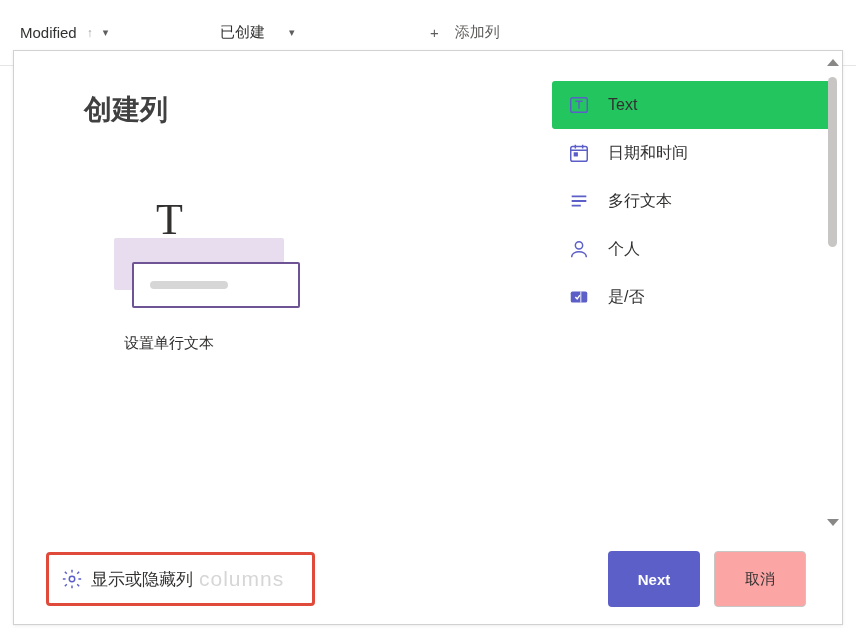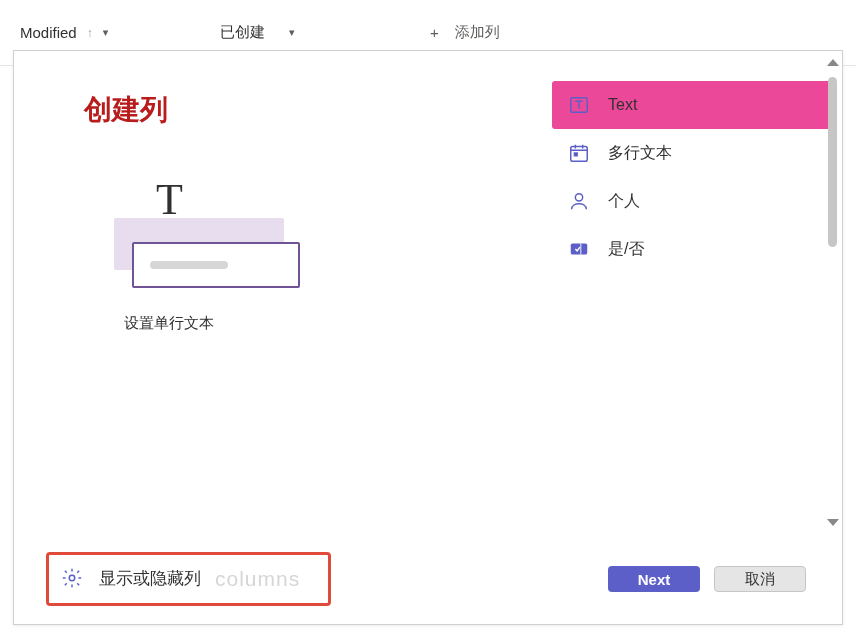--- a/index.html
+++ b/index.html
@@ -77,8 +77,8 @@
     .title {
       font-size: 28px;
       font-weight: 600;
-      color: #b91c1c;
-      margin-bottom: 45px;
+      color: #404040;
+      margin-bottom: 65px;
     }
     .preview-graphic {
       width: 200px;

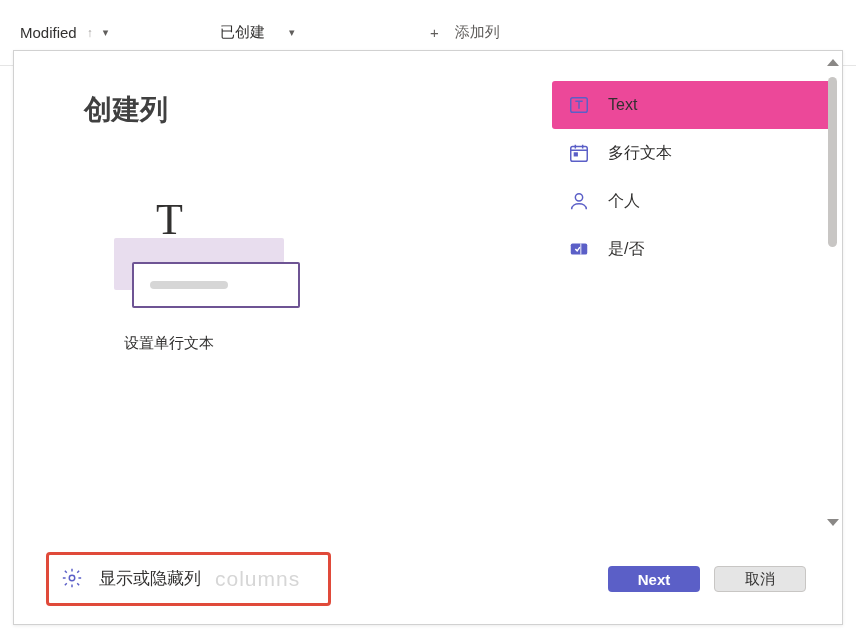--- a/index.html
+++ b/index.html
@@ -143,7 +143,7 @@
       cursor: pointer;
     }
     .type-item.selected {
-      background: #ec4899;
+      background: #22c55e;
     }
     .type-icon {
       width: 22px;

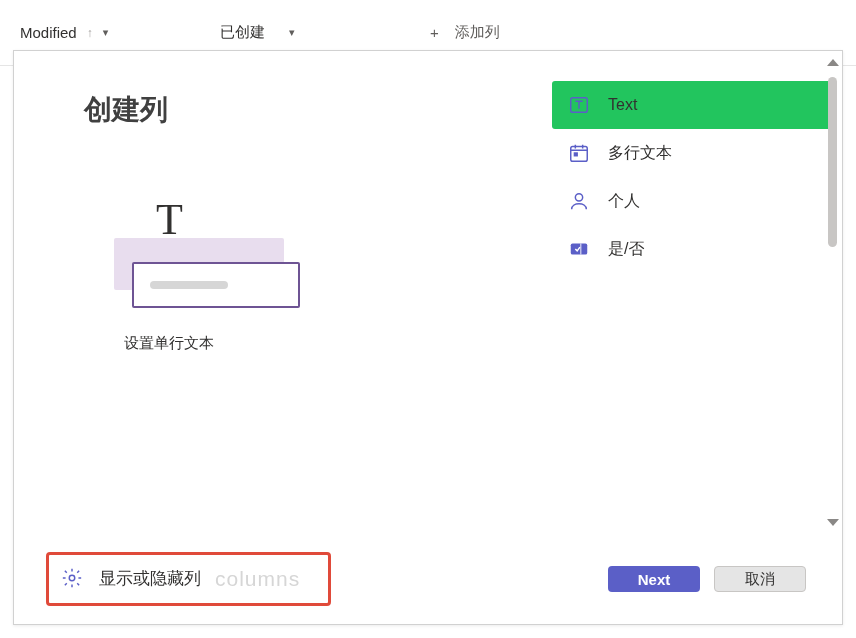--- a/index.html
+++ b/index.html
@@ -296,7 +296,7 @@
             <rect x="7" y="12" width="3" height="3" fill="#5b5fc7"></rect>
           </svg>
         </span>
-        <span>多行文本</span>
+        <span>日期和时间</span>
       </div>
 
 

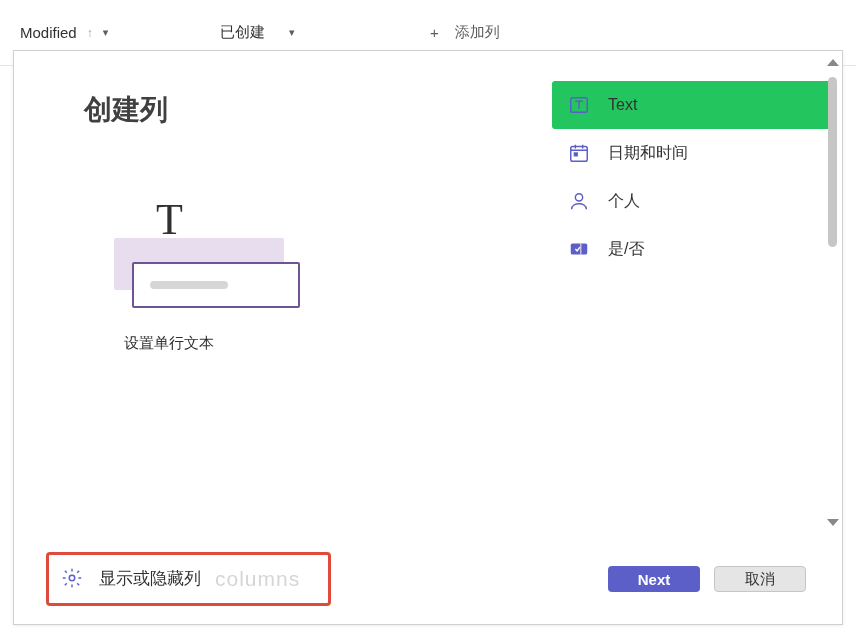--- a/index.html
+++ b/index.html
@@ -299,6 +299,14 @@
         <span>日期和时间</span>
       </div>
 
+      <div class="type-item">
+        <span class="type-icon">
+          <svg viewBox="0 0 24 24" fill="none" stroke="#5b5fc7" stroke-width="2">
+            <path d="M4 7h16M4 12h16M4 17h10"></path>
+          </svg>
+        </span>
+        <span>多行文本</span>
+      </div>
 
       <div class="type-item">
         <span class="type-icon">

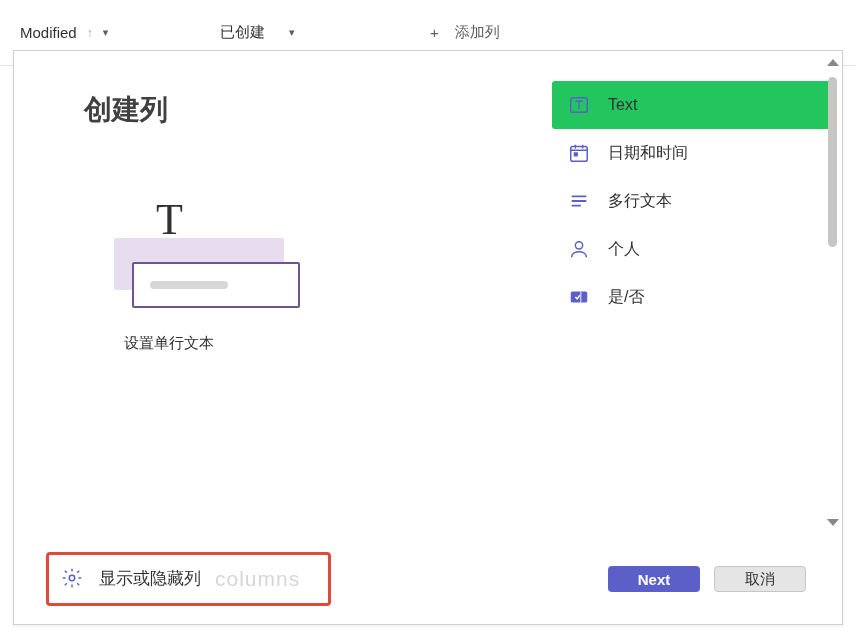--- a/index.html
+++ b/index.html
@@ -201,7 +201,8 @@
       border-radius: 4px;
       padding: 12px 28px 12px 12px;
       display: flex;
-      gap: 16px;
+      align-items: center;
+      gap: 8px;
     }
     .show-hide-label {
       font-size: 17px;

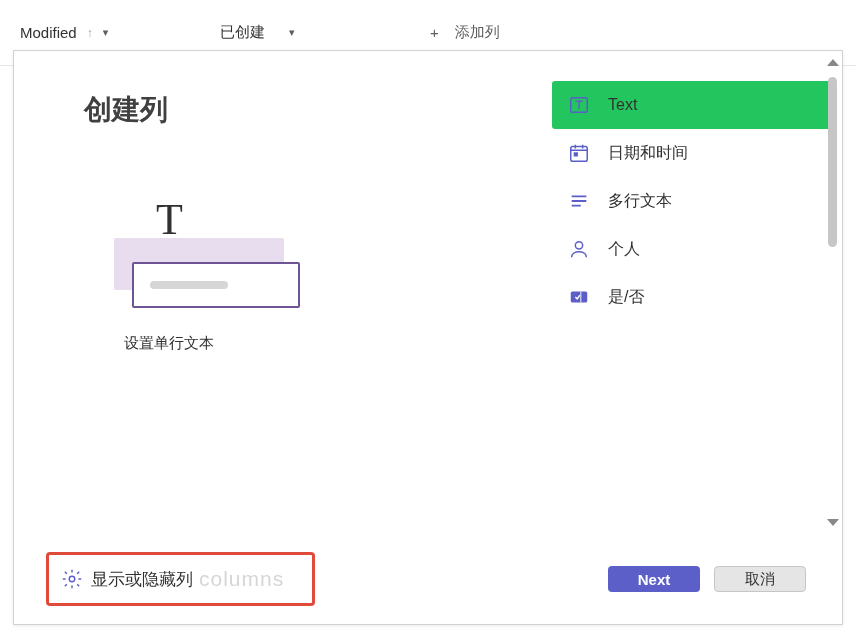--- a/index.html
+++ b/index.html
@@ -220,7 +220,7 @@
     }
     .btn {
       min-width: 92px;
-      height: 26px;
+      height: 56px;
       border-radius: 4px;
       font-size: 15px;
       display: flex;

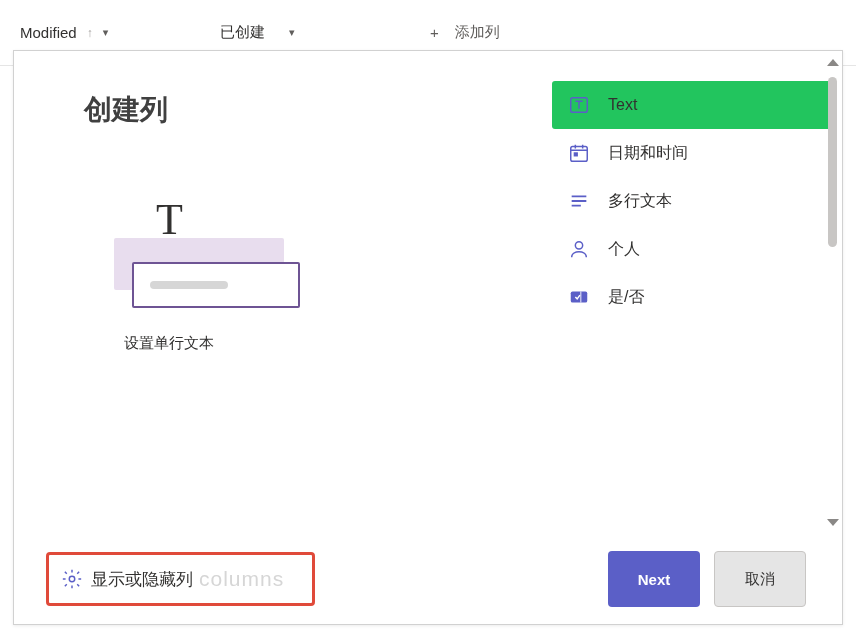--- a/index.html
+++ b/index.html
@@ -235,7 +235,7 @@
       font-weight: 600;
     }
     .btn-secondary {
-      background: #e5e5e5;
+      background: #fca5a5;
       color: #323130;
       border: 1px solid #c8c6c4;
     }

